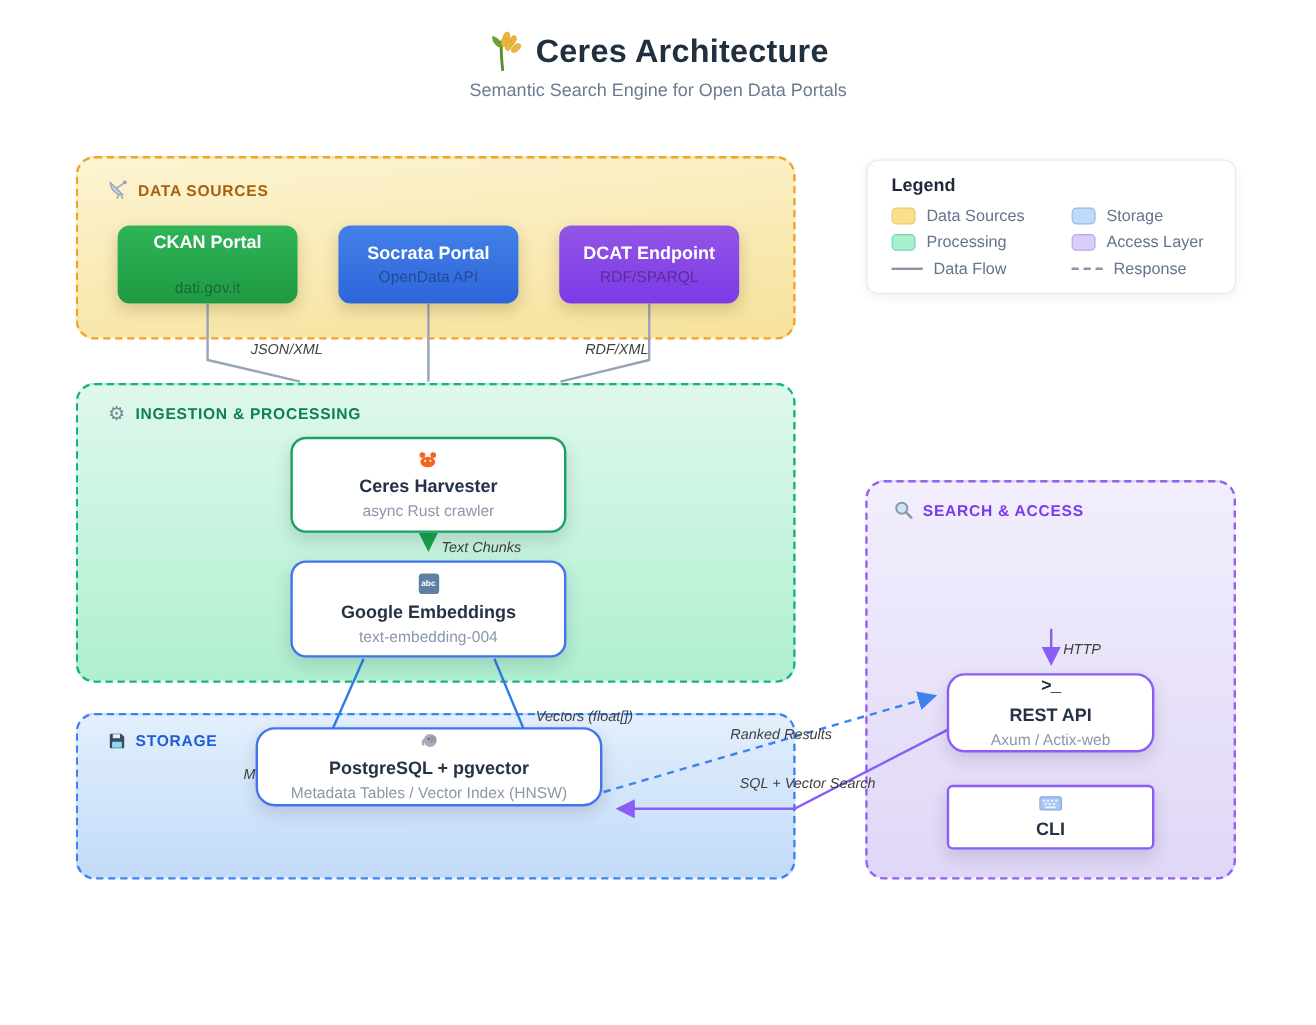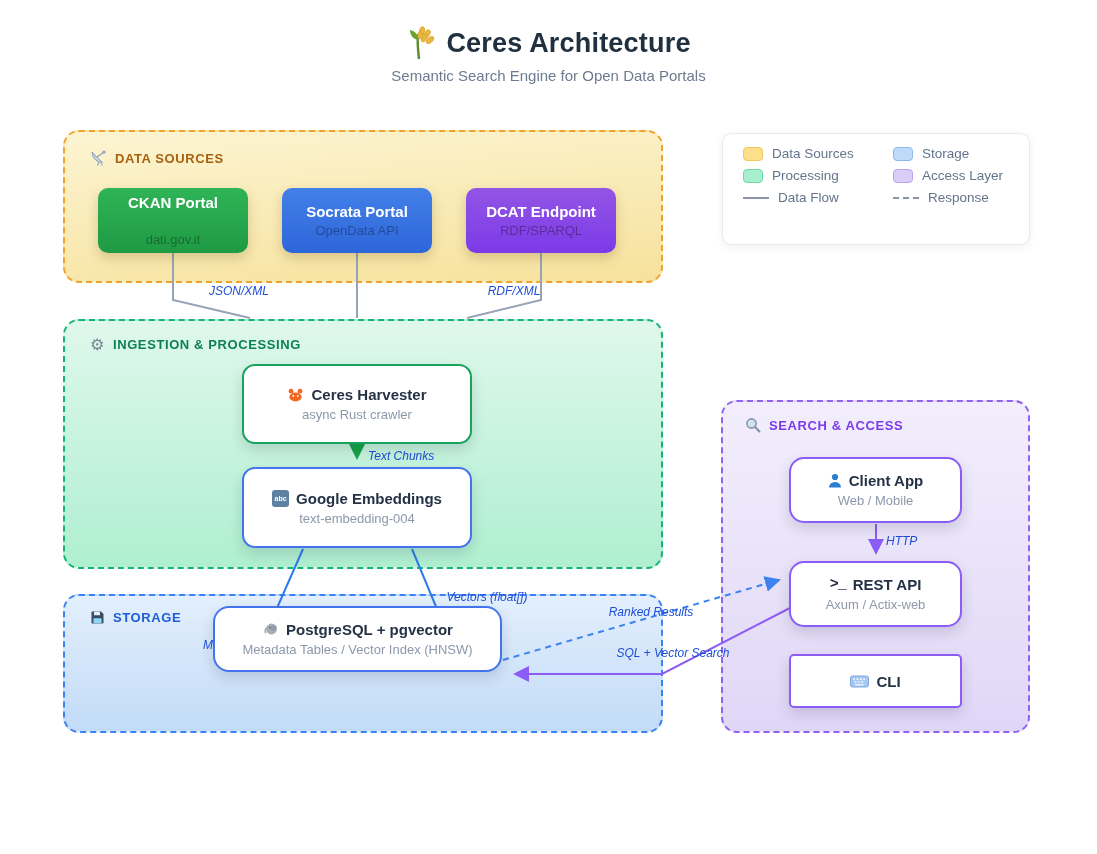--- a/index.html
+++ b/index.html
@@ -286,6 +286,7 @@
   </div>
 
   <div class="legend">
+    <h2>Legend</h2>
     <div class="lg-grid">
       <div class="lg-item">
         <span class="sw sw-yellow"></span>

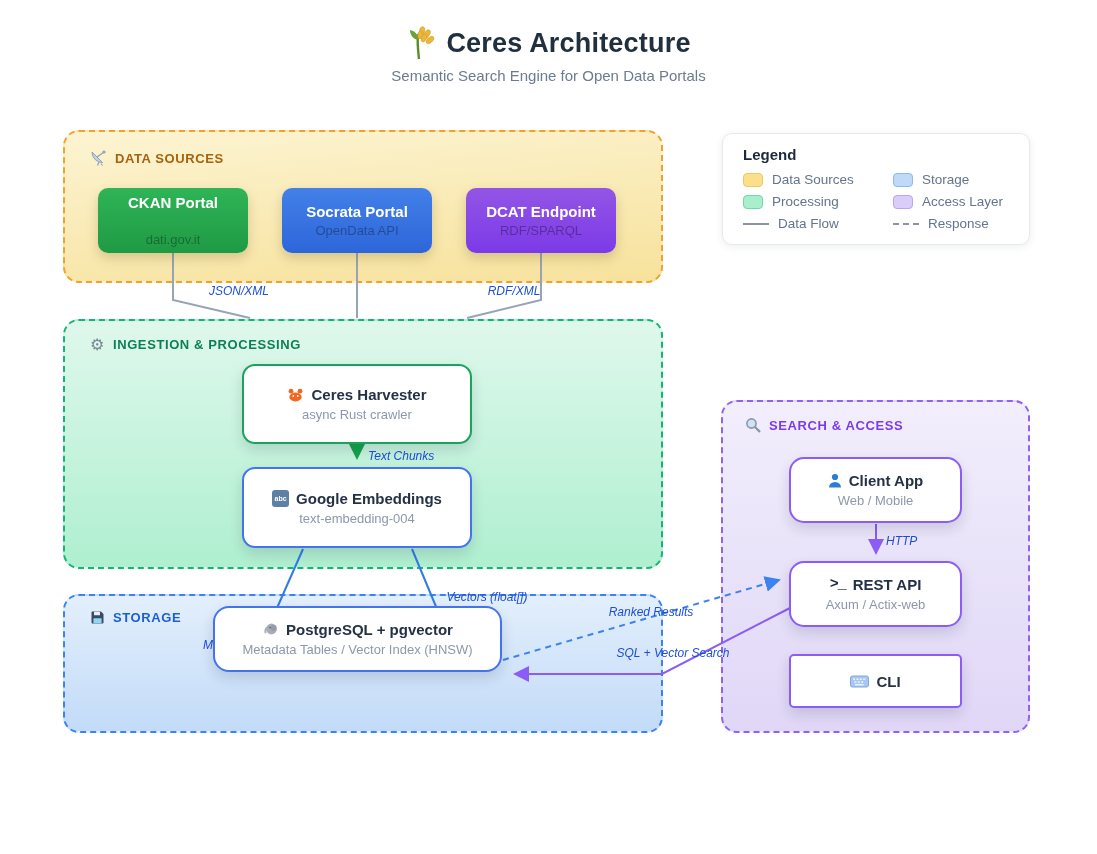--- a/index.html
+++ b/index.html
@@ -66,7 +66,7 @@
   .ldash{border-top:2px dashed #8A94A6;}
 
   
-  .elabel{position:absolute;font-size:12px;font-style:italic;color:#1d4ed8;white-space:nowrap;}
+  .elabel{position:absolute;font-size:12px;font-style:italic;color:#404040;white-space:nowrap;}
   .ctr{transform:translateX(-50%);}
 
   

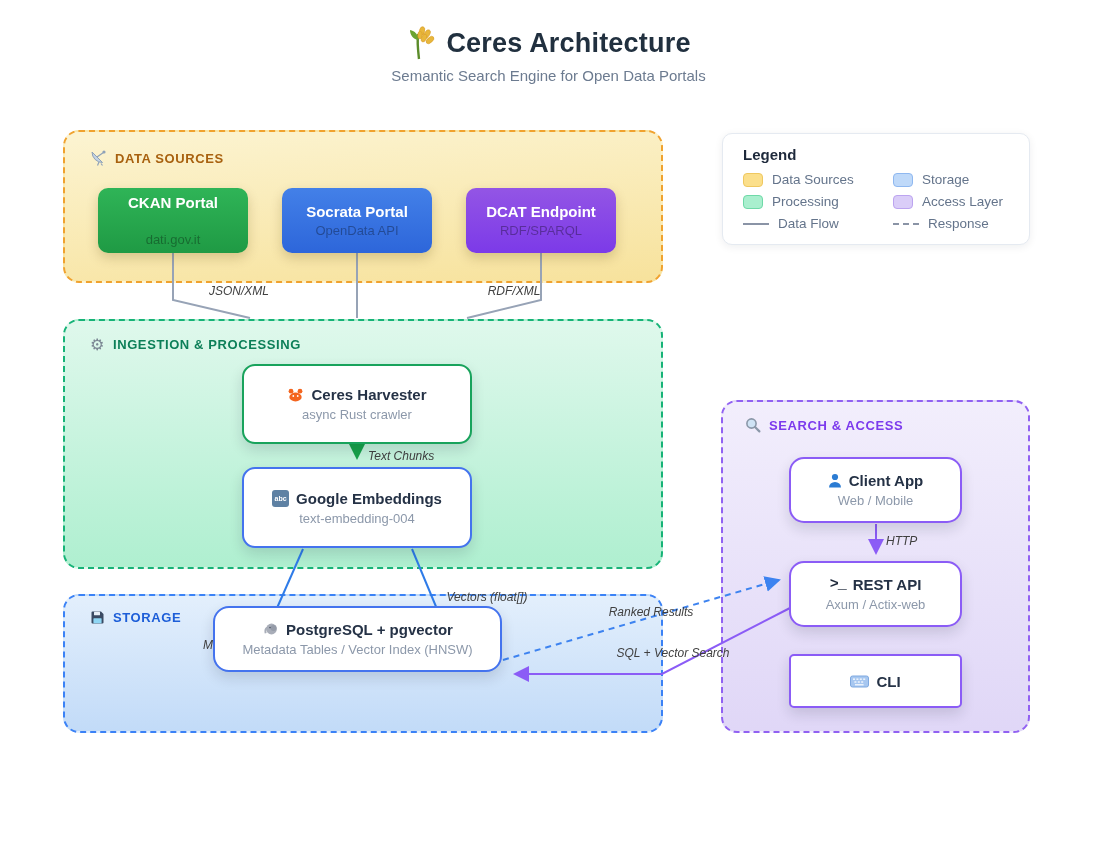--- a/index.html
+++ b/index.html
@@ -43,7 +43,7 @@
   .node-card{position:absolute;background:#fff;border-radius:13px;box-sizing:border-box;
     display:flex;flex-direction:column;align-items:center;justify-content:center;gap:4px;
     box-shadow:0 6px 14px rgba(15,23,42,.14);}
-  .node-card .nt{font-size:15px;font-weight:600;color:#253246;display:flex;align-items:center;gap:7px;}
+  .node-card .nt{font-size:15px;font-weight:600;color:#253246;display:flex;align-items:center;gap:7px;flex-direction:column;}
   .node-card .ns{font-size:13px;color:#8C98AA;}
   .b-green{border:2px solid #19A35C;}
   .b-blue{border:2px solid #4473EE;}

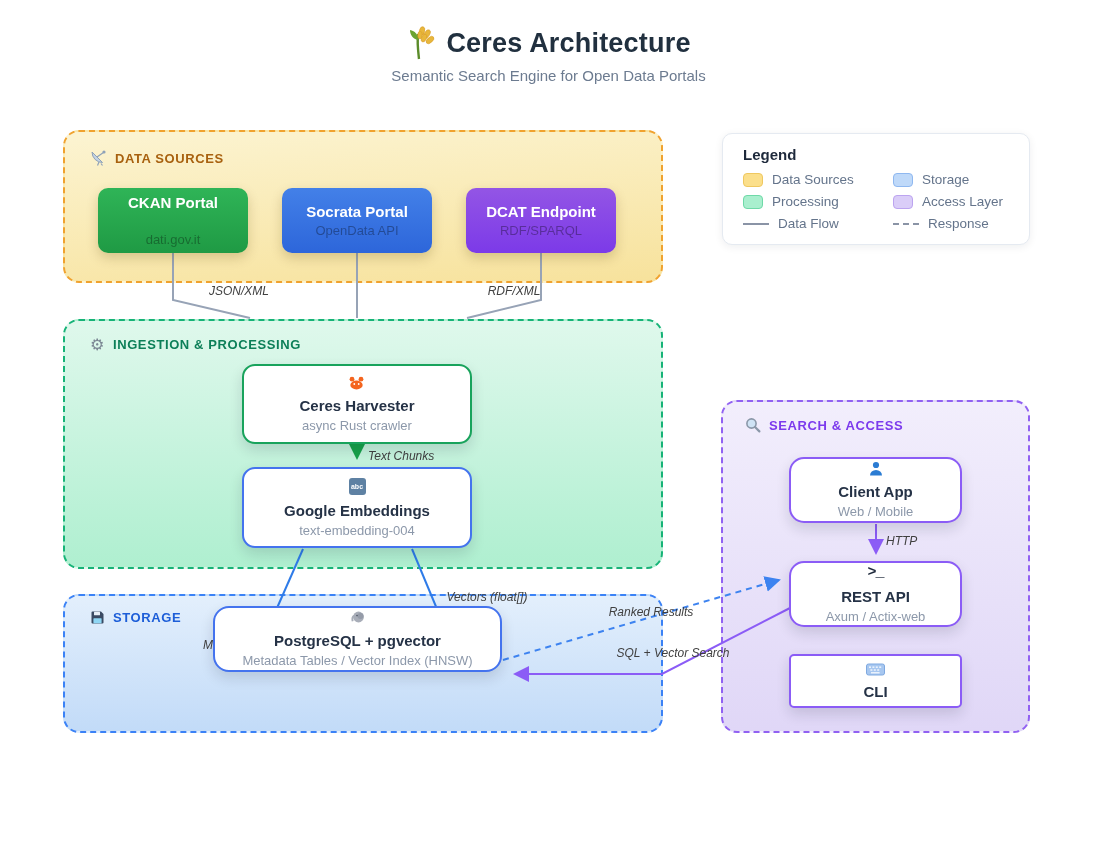--- a/index.html
+++ b/index.html
@@ -243,18 +243,6 @@
     <div class="ns">Metadata Tables / Vector Index (HNSW)</div>
   </div>
 
-  <div class="node-card b-purple" style="left:789px;top:457px;width:173px;height:66px;border-radius:15px;">
-    <div class="nt">
-      <span class="ic">
-        <svg width="14" height="15" viewBox="0 0 14 15">
-          <circle cx="7" cy="4" r="3.1" fill="#2B7CD3"></circle>
-          <path d="M1 14.5 a6 5.6 0 0 1 12 0 Z" fill="#2B7CD3"></path>
-        </svg>
-      </span>
-      <span>Client App</span>
-    </div>
-    <div class="ns">Web / Mobile</div>
-  </div>
 
   <div class="node-card b-purple" style="left:789px;top:561px;width:173px;height:66px;border-radius:15px;">
     <div class="nt">

